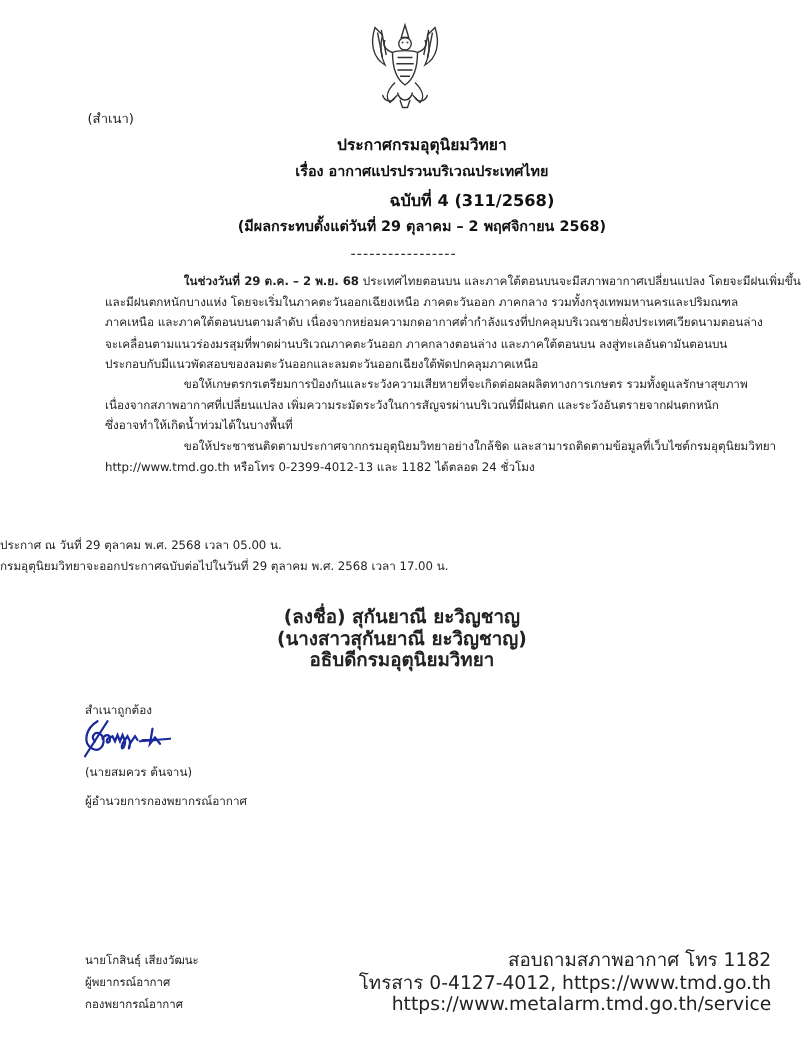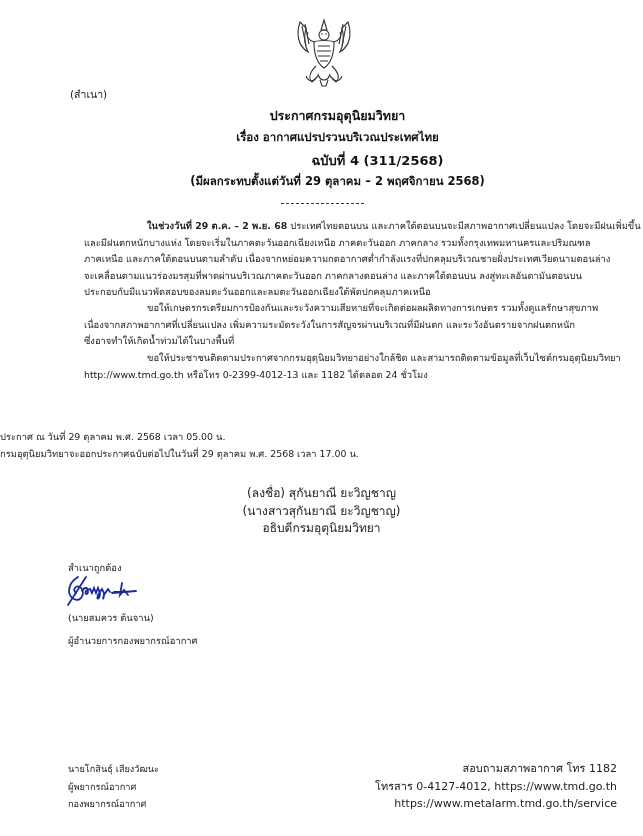--- a/index.html
+++ b/index.html
@@ -47,8 +47,9 @@
     }
     .issued1 { top: 428px; }
     .sign-block {
-      left: 0; width: 643px; text-align: center; font-size: 12px; line-height: 17.5px; color: #222;
+      left: 0; width: 643px; text-align: center; font-size: 15px; line-height: 17.5px; color: #222;
       top: 485px;
+      font-weight: bold;
     }
     .certify {
       left: 68px; top: 560px; font-size: 9.4px; color: #222;

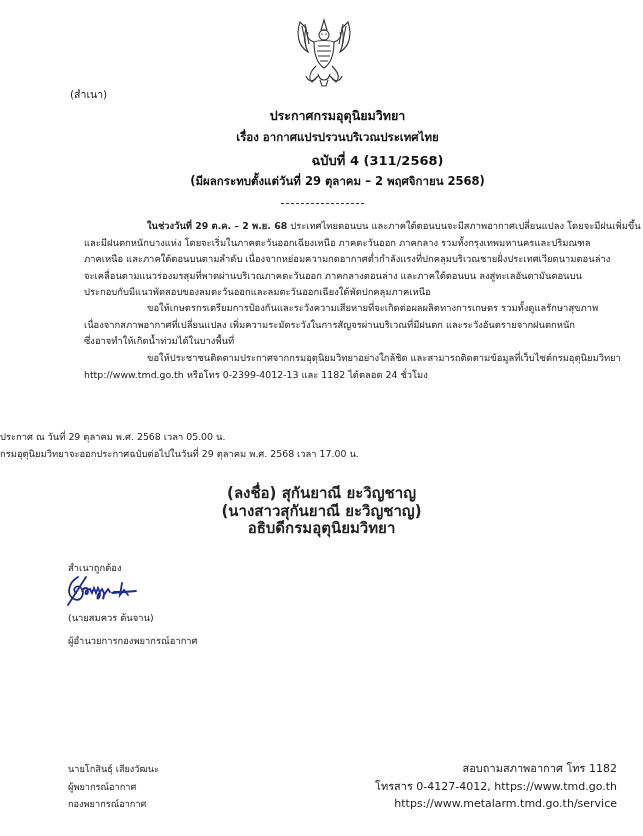--- a/index.html
+++ b/index.html
@@ -67,7 +67,7 @@
       left: 68px; top: 760px; font-size: 9.2px; line-height: 17.5px; color: #222;
     }
     .footer-right {
-      right: 26px; top: 760px; font-size: 11px; line-height: 17.5px; color: #222; text-align: right;
+      right: 26px; top: 760px; font-size: 15px; line-height: 17.5px; color: #222; text-align: right;
     }
   </style>
 </head>

